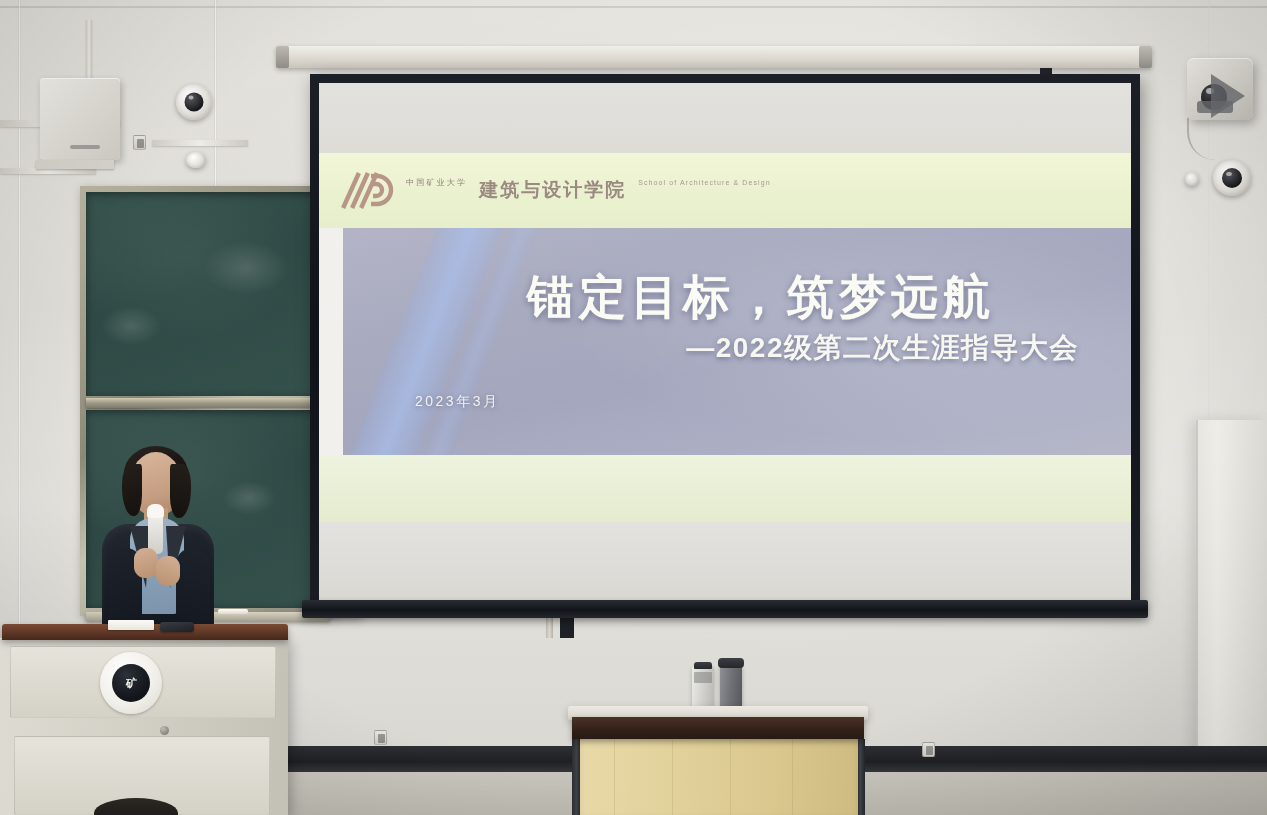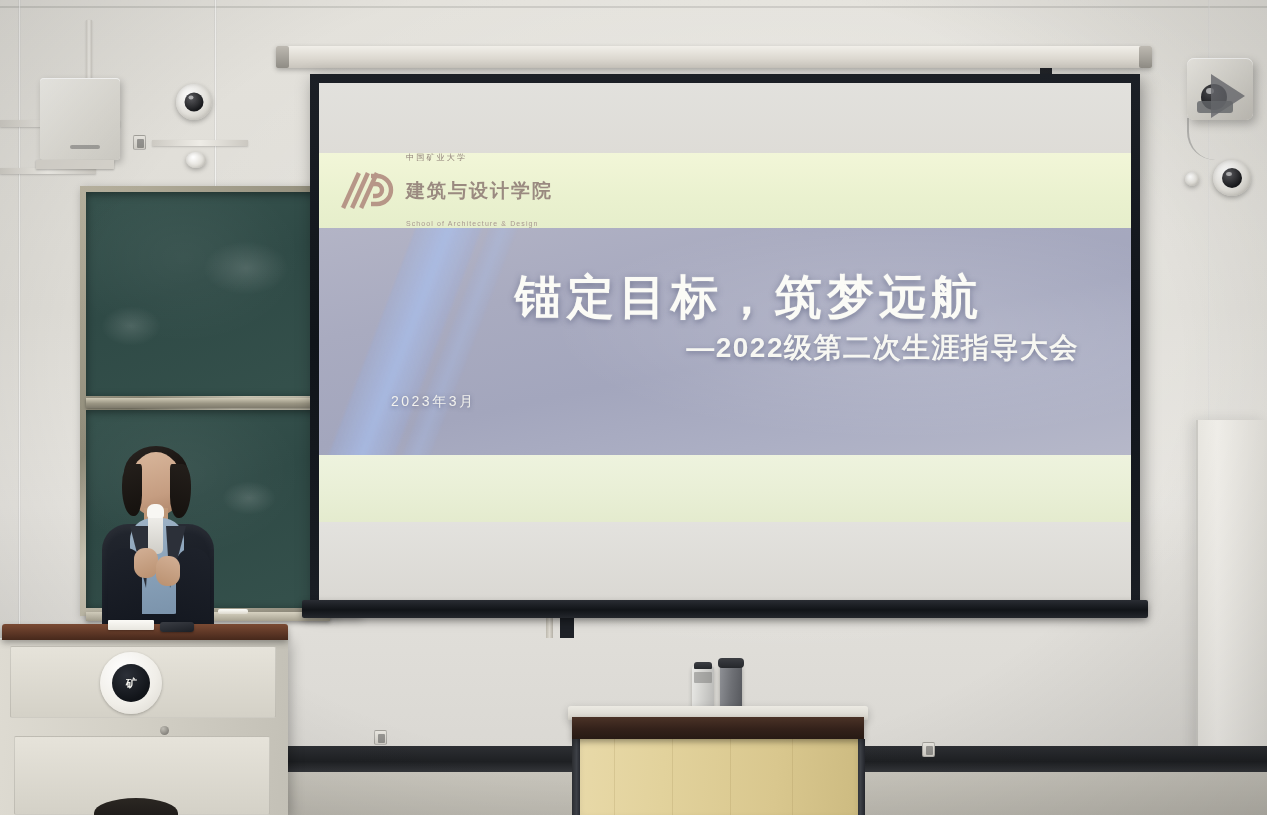--- a/index.html
+++ b/index.html
@@ -218,7 +218,7 @@
   
   .logo-wrap { display:flex; align-items:center; gap:9px; margin-left:22px; }
   .logo-mark { position:relative; width:56px; height:40px; flex:0 0 auto; opacity:.88; }
-  .logo-text { display:flex; flex-direction:column; gap:18px; }
+  .logo-text { display:flex; flex-direction:row; gap:12px; }
   .logo-line1 { font-size:8px; color:#8f7f78; letter-spacing:2.2px; line-height:1; }
   .logo-line2 { font-size:19px; color:#9a8a80; font-weight:bold; letter-spacing:2px; line-height:1.15; }
   .logo-line3 { font-size:7px; color:#a89890; letter-spacing:1.1px; line-height:1; }

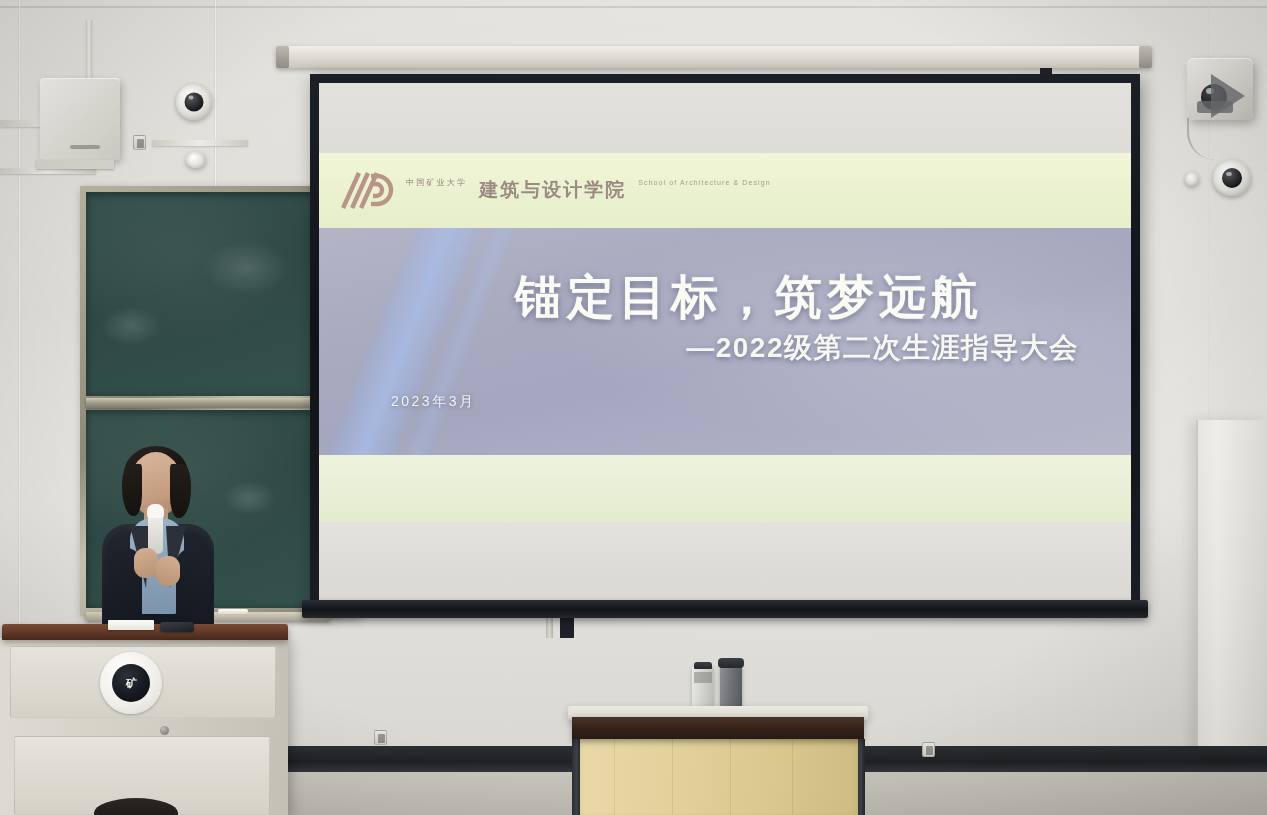--- a/index.html
+++ b/index.html
@@ -197,6 +197,7 @@
   .slide-hero {
     flex:1 1 auto; position:relative; overflow:hidden;
     background:linear-gradient(168deg,#b3b4c6 0%,#a9abc0 28%,#a3a6bd 55%,#acafc4 78%,#b6b8c9 100%);
+    margin-left:24px;
   }
   .diag-stripe {
     position:absolute; top:-28%; left:6%; width:62px; height:170%;

